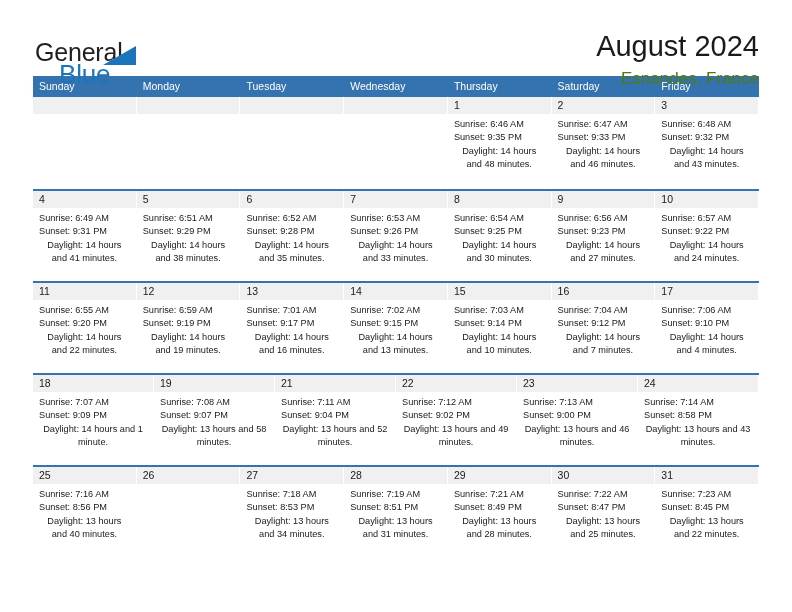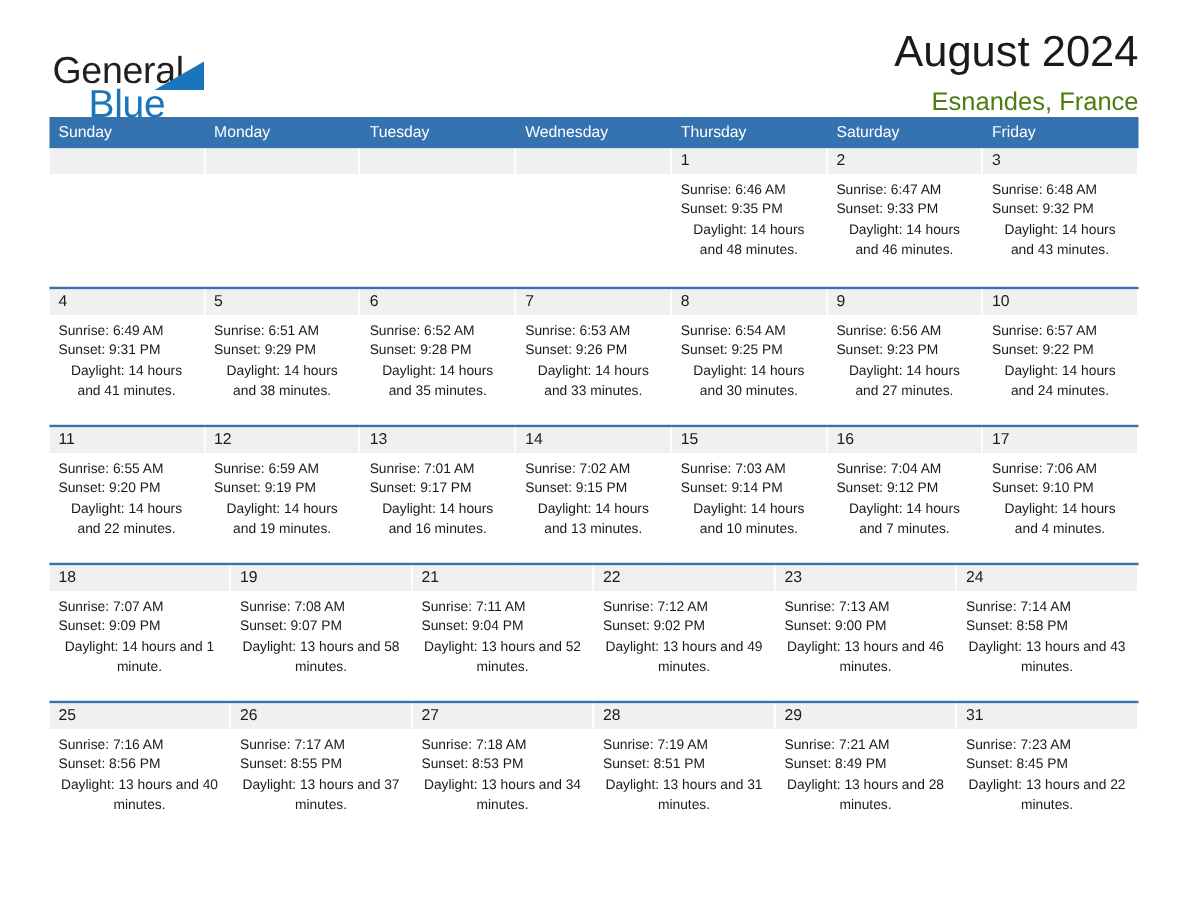--- a/index.html
+++ b/index.html
@@ -25,10 +25,11 @@
   
   .header {
     display: flex;
-    align-items: flex-end;
+    align-items: center;
     justify-content: space-between;
     padding: 30px 33px 0 33px;
-    height: 78px;
+    height: 64px;
+    margin-top: 12px;
   }
 
   .logo {

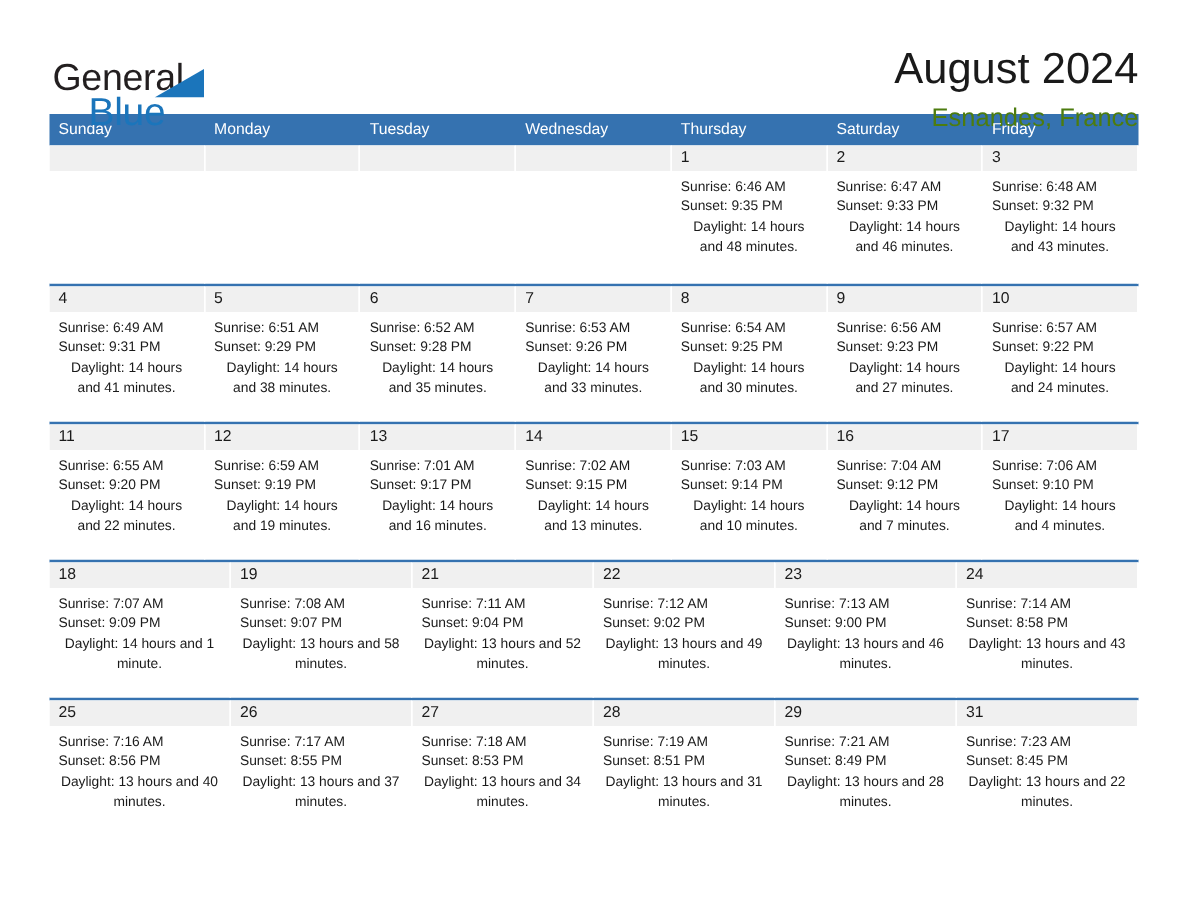--- a/index.html
+++ b/index.html
@@ -420,6 +420,14 @@
             </div>
           </div>
           <div class="day-cell">
+            <div class="day-number-band">30</div>
+            <div class="day-body">
+              <div>Sunrise: 7:22 AM</div>
+              <div>Sunset: 8:47 PM</div>
+              <div class="daylight-wrap">Daylight: 13 hours and 25 minutes.</div>
+            </div>
+          </div>
+          <div class="day-cell">
             <div class="day-number-band">31</div>
             <div class="day-body">
               <div>Sunrise: 7:23 AM</div>

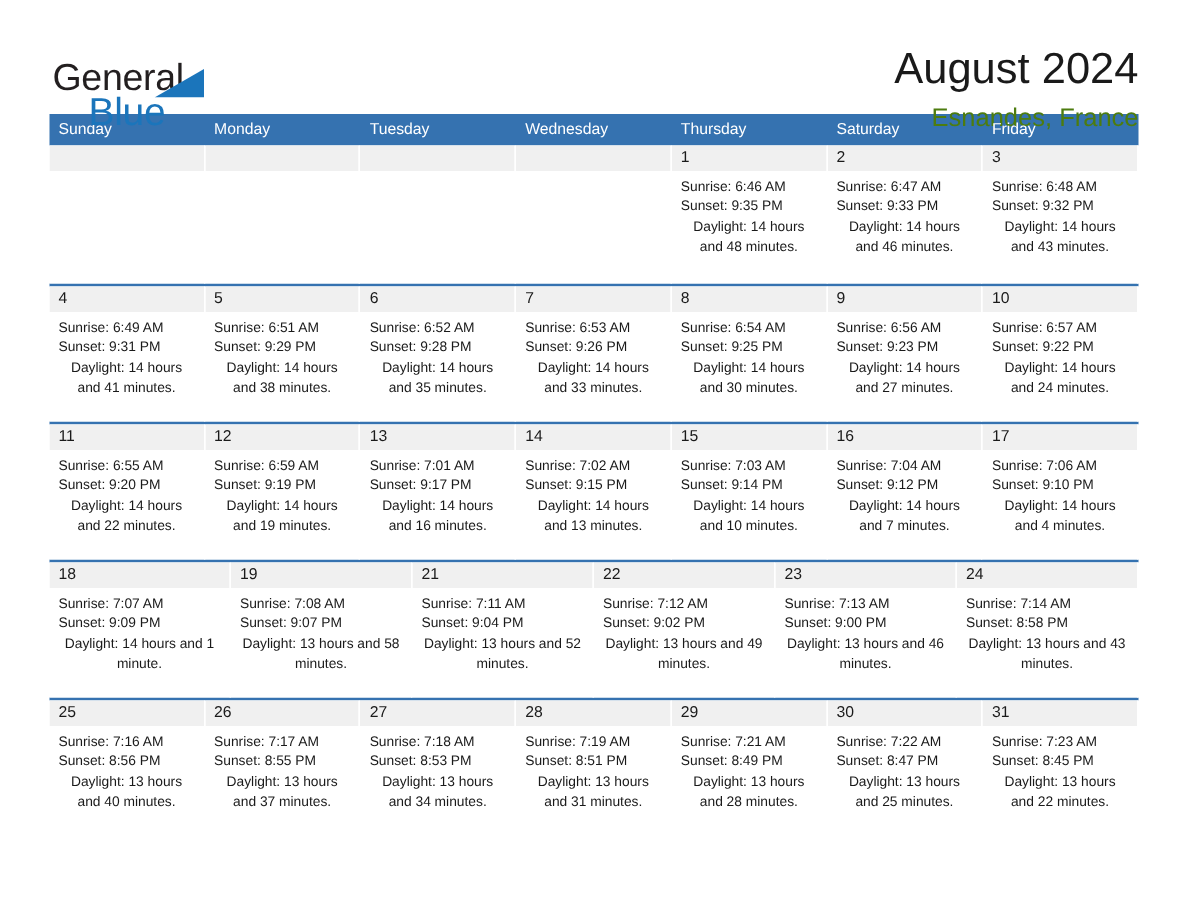--- a/index.html
+++ b/index.html
@@ -389,11 +389,6 @@
           </div>
           <div class="day-cell">
             <div class="day-number-band">26</div>
-            <div class="day-body">
-              <div>Sunrise: 7:17 AM</div>
-              <div>Sunset: 8:55 PM</div>
-              <div class="daylight-wrap">Daylight: 13 hours and 37 minutes.</div>
-            </div>
           </div>
           <div class="day-cell">
             <div class="day-number-band">27</div>

